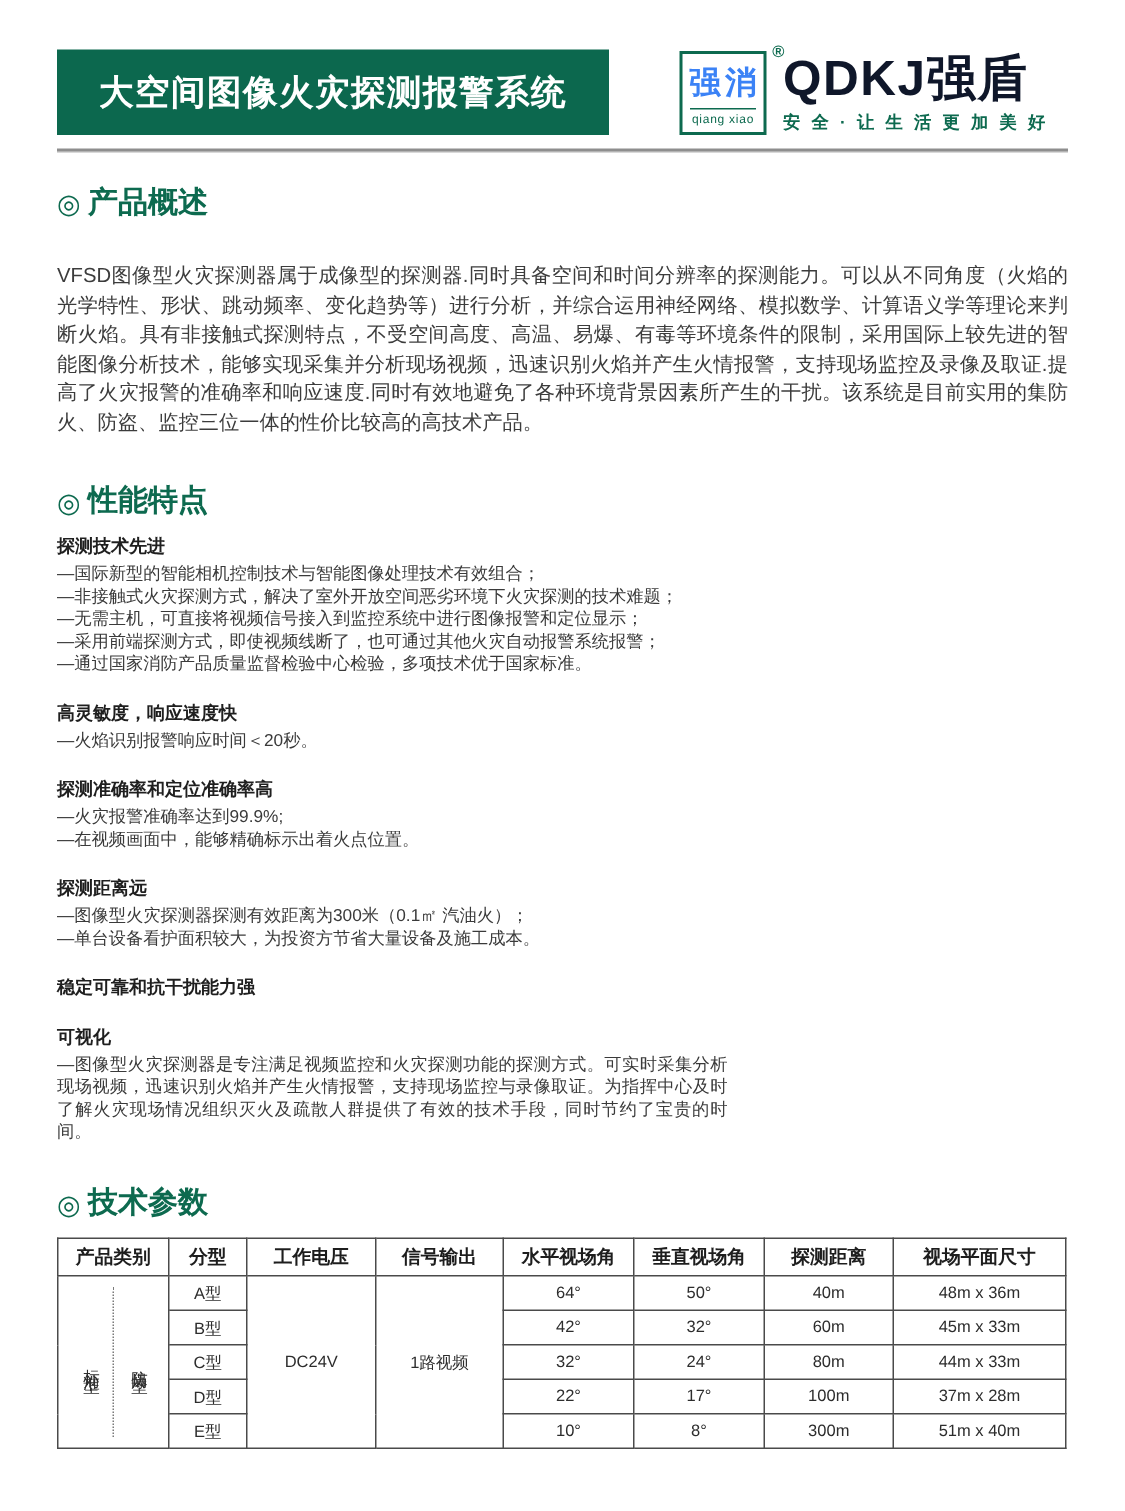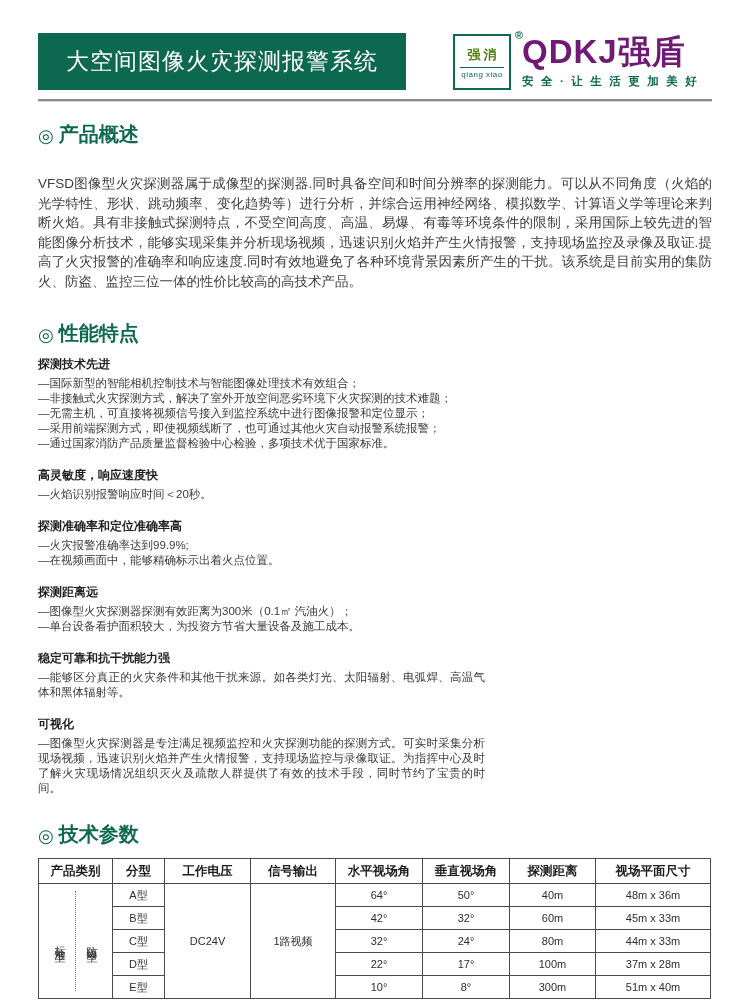--- a/index.html
+++ b/index.html
@@ -17,7 +17,7 @@
   .title-bar {
     width:368px; height:57px; background:#0c684e; color:#ffffff;
     display:flex; align-items:center; justify-content:center;
-    font-size:23px; font-weight:normal; letter-spacing:1px;
+    font-size:23px; font-weight:bold; letter-spacing:1px;
   }
   .logo { display:flex; align-items:flex-start; gap:11px; padding-top:1px; }
   .seal { position:relative; width:58px; height:56px; border:2px solid #0d6a4f;

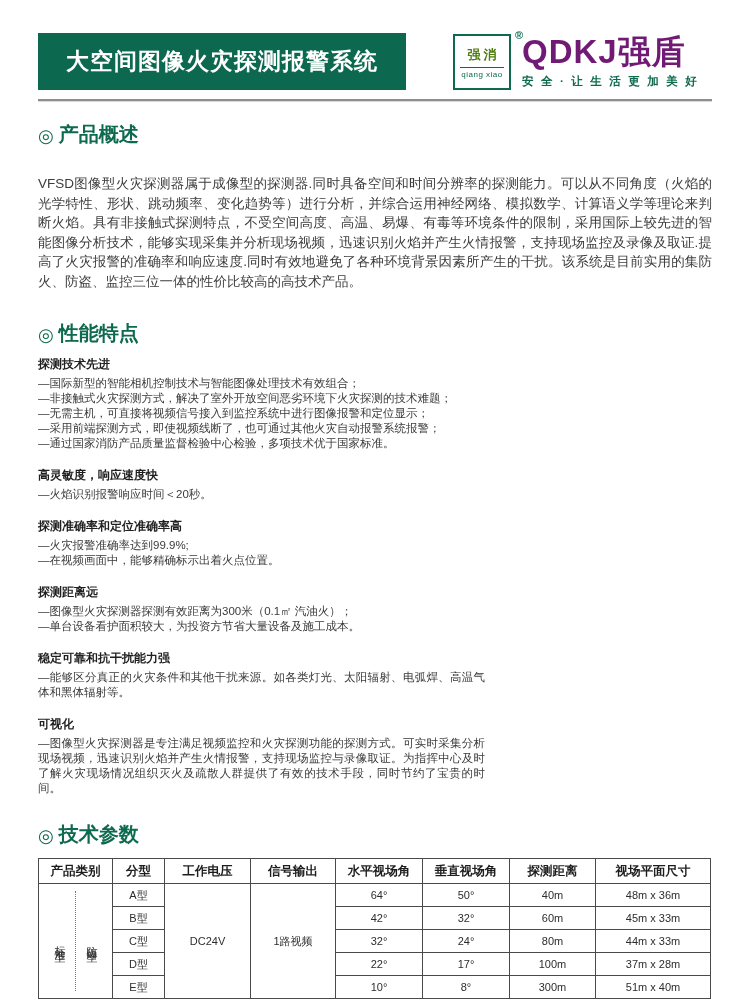--- a/index.html
+++ b/index.html
@@ -22,7 +22,7 @@
   .logo { display:flex; align-items:flex-start; gap:11px; padding-top:1px; }
   .seal { position:relative; width:58px; height:56px; border:2px solid #0d6a4f;
           display:flex; flex-direction:column; align-items:center; justify-content:center; }
-  .seal-cn { color:#4d7c0f; font-weight:bold; font-size:13px; letter-spacing:3px; padding-left:3px; }
+  .seal-cn { color:#3b82f6; font-weight:bold; font-size:21px; letter-spacing:3px; padding-left:3px; }
   .seal-rule { width:44px; height:1px; background:#0d6a4f; margin:3px 0 2px; }
   .seal-py { color:#0d6a4f; font-size:8px; letter-spacing:0.5px; }
   .reg { position:absolute; top:-7px; right:-14px; color:#0d6a4f; font-size:11px; font-weight:bold; }

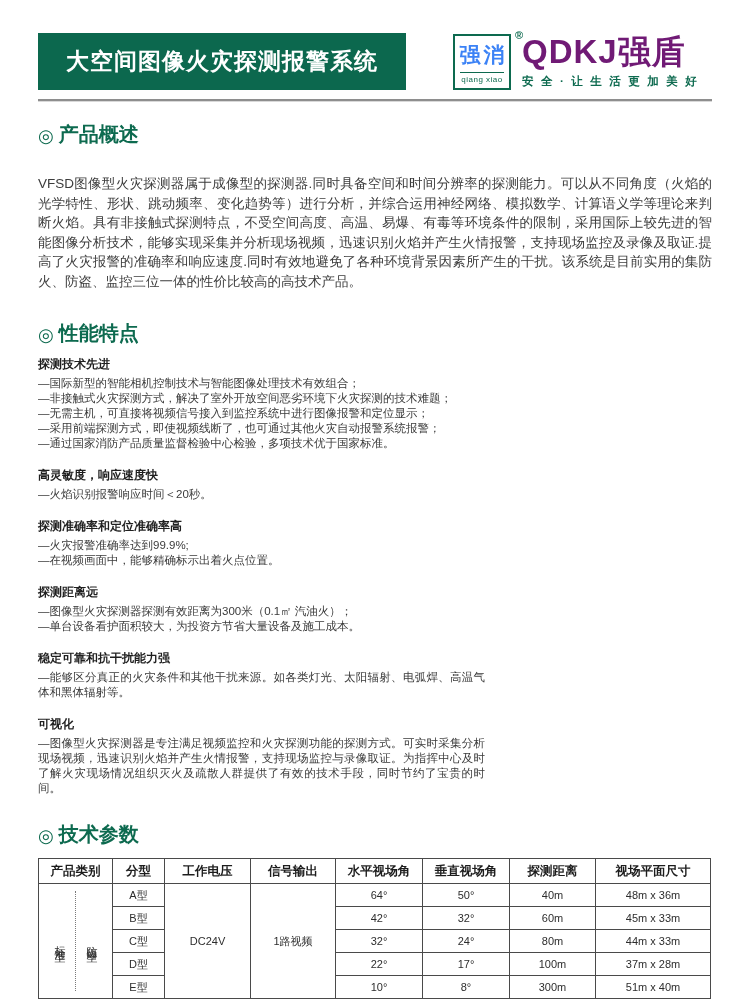--- a/index.html
+++ b/index.html
@@ -28,7 +28,7 @@
   .reg { position:absolute; top:-7px; right:-14px; color:#0d6a4f; font-size:11px; font-weight:bold; }
   .brand-wrap { display:flex; flex-direction:column; }
   .brand {
-    color:#701a75; font-weight:900; font-size:33px; line-height:36px;
+    color:#0f172a; font-weight:900; font-size:33px; line-height:36px;
     letter-spacing:1px; font-family:"Liberation Sans","DejaVu Sans",sans-serif;
   }
   .tagline {

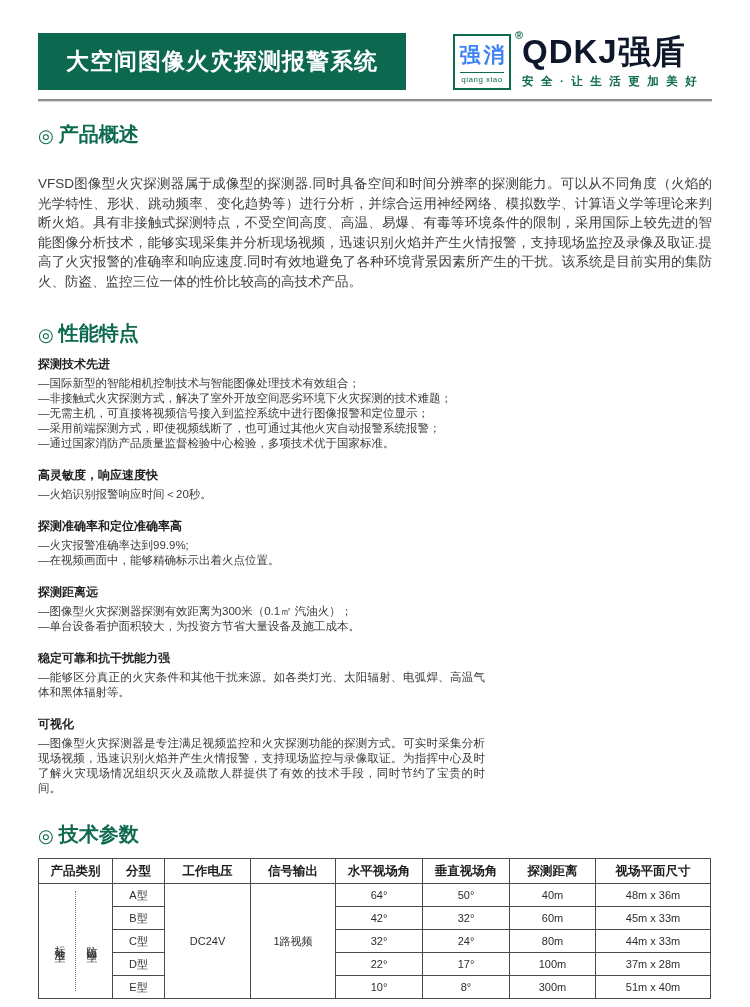--- a/index.html
+++ b/index.html
@@ -132,7 +132,6 @@
 
     <div class="feat-group">
       <div class="feat-title">稳定可靠和抗干扰能力强</div>
-      <div class="feat-line">—能够区分真正的火灾条件和其他干扰来源。如各类灯光、太阳辐射、电弧焊、高温气体和黑体辐射等。</div>
     </div>
 
     <div class="feat-group">

